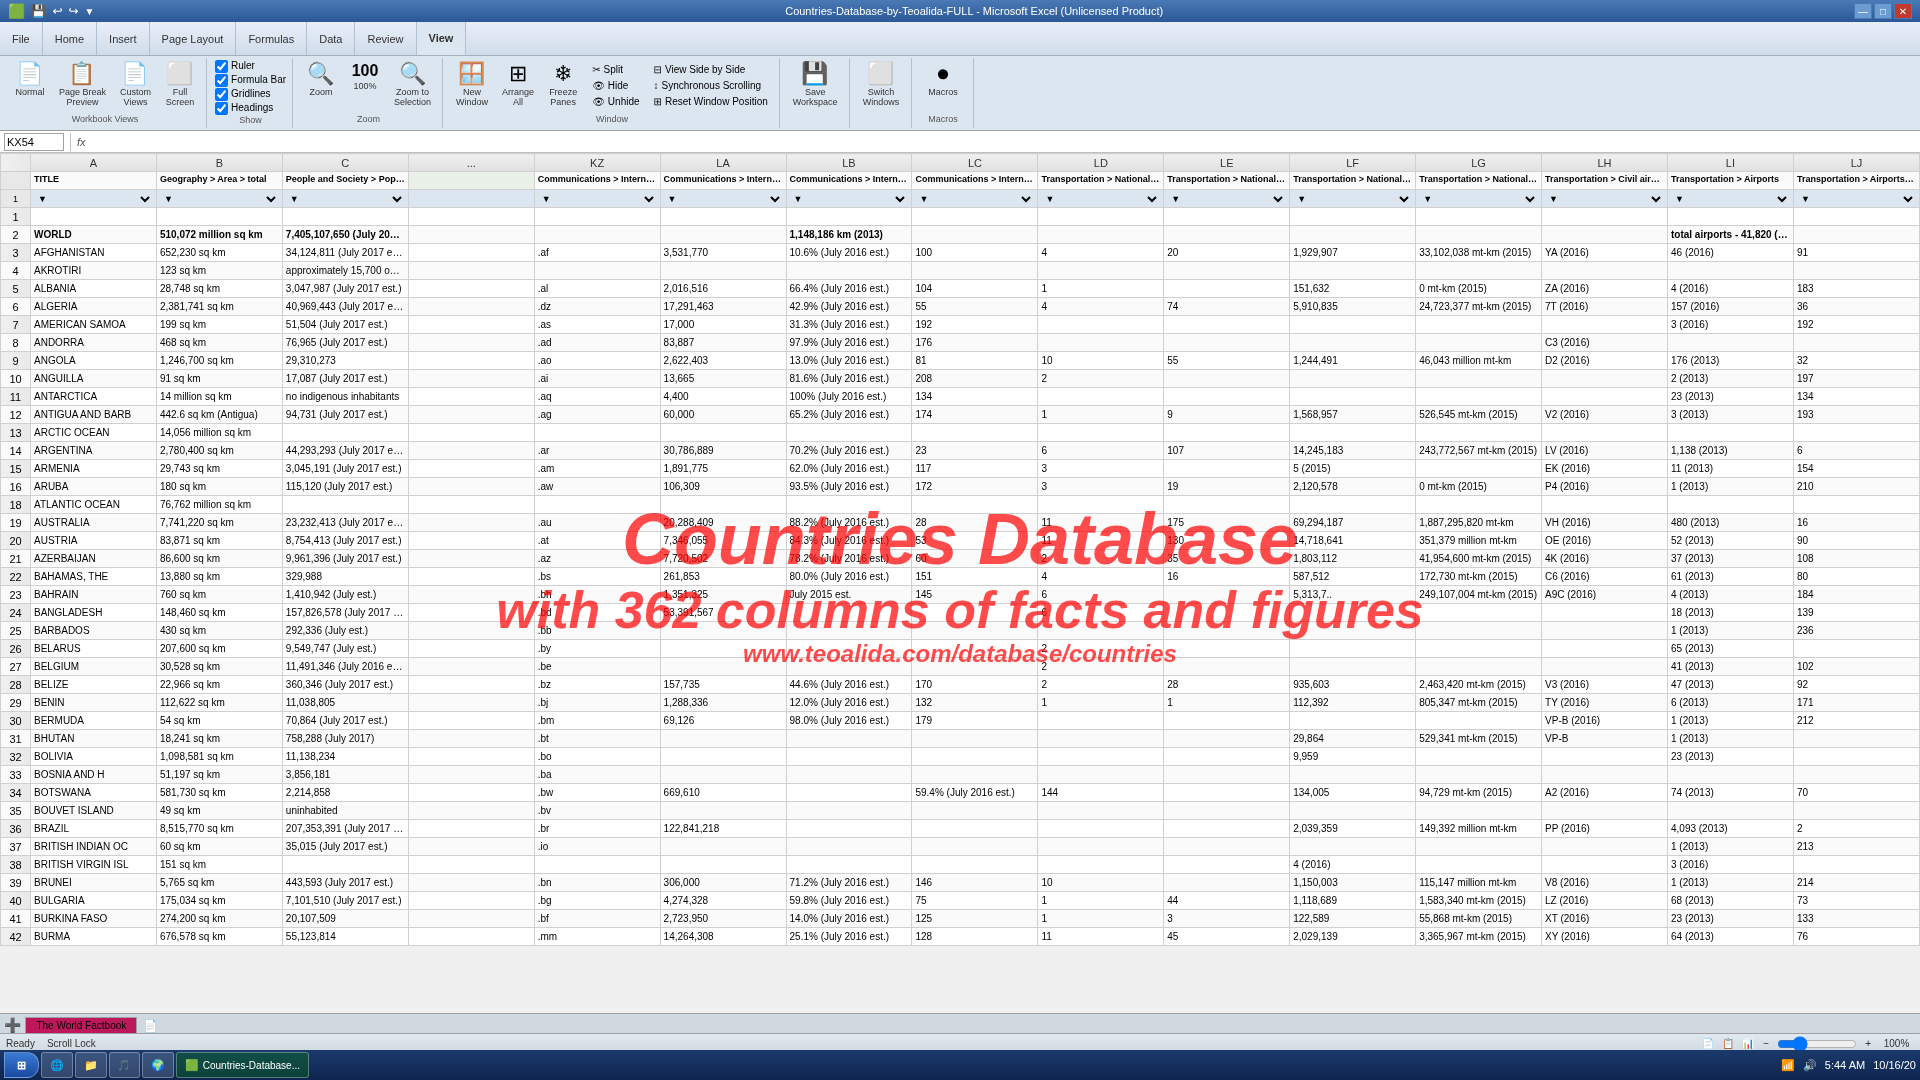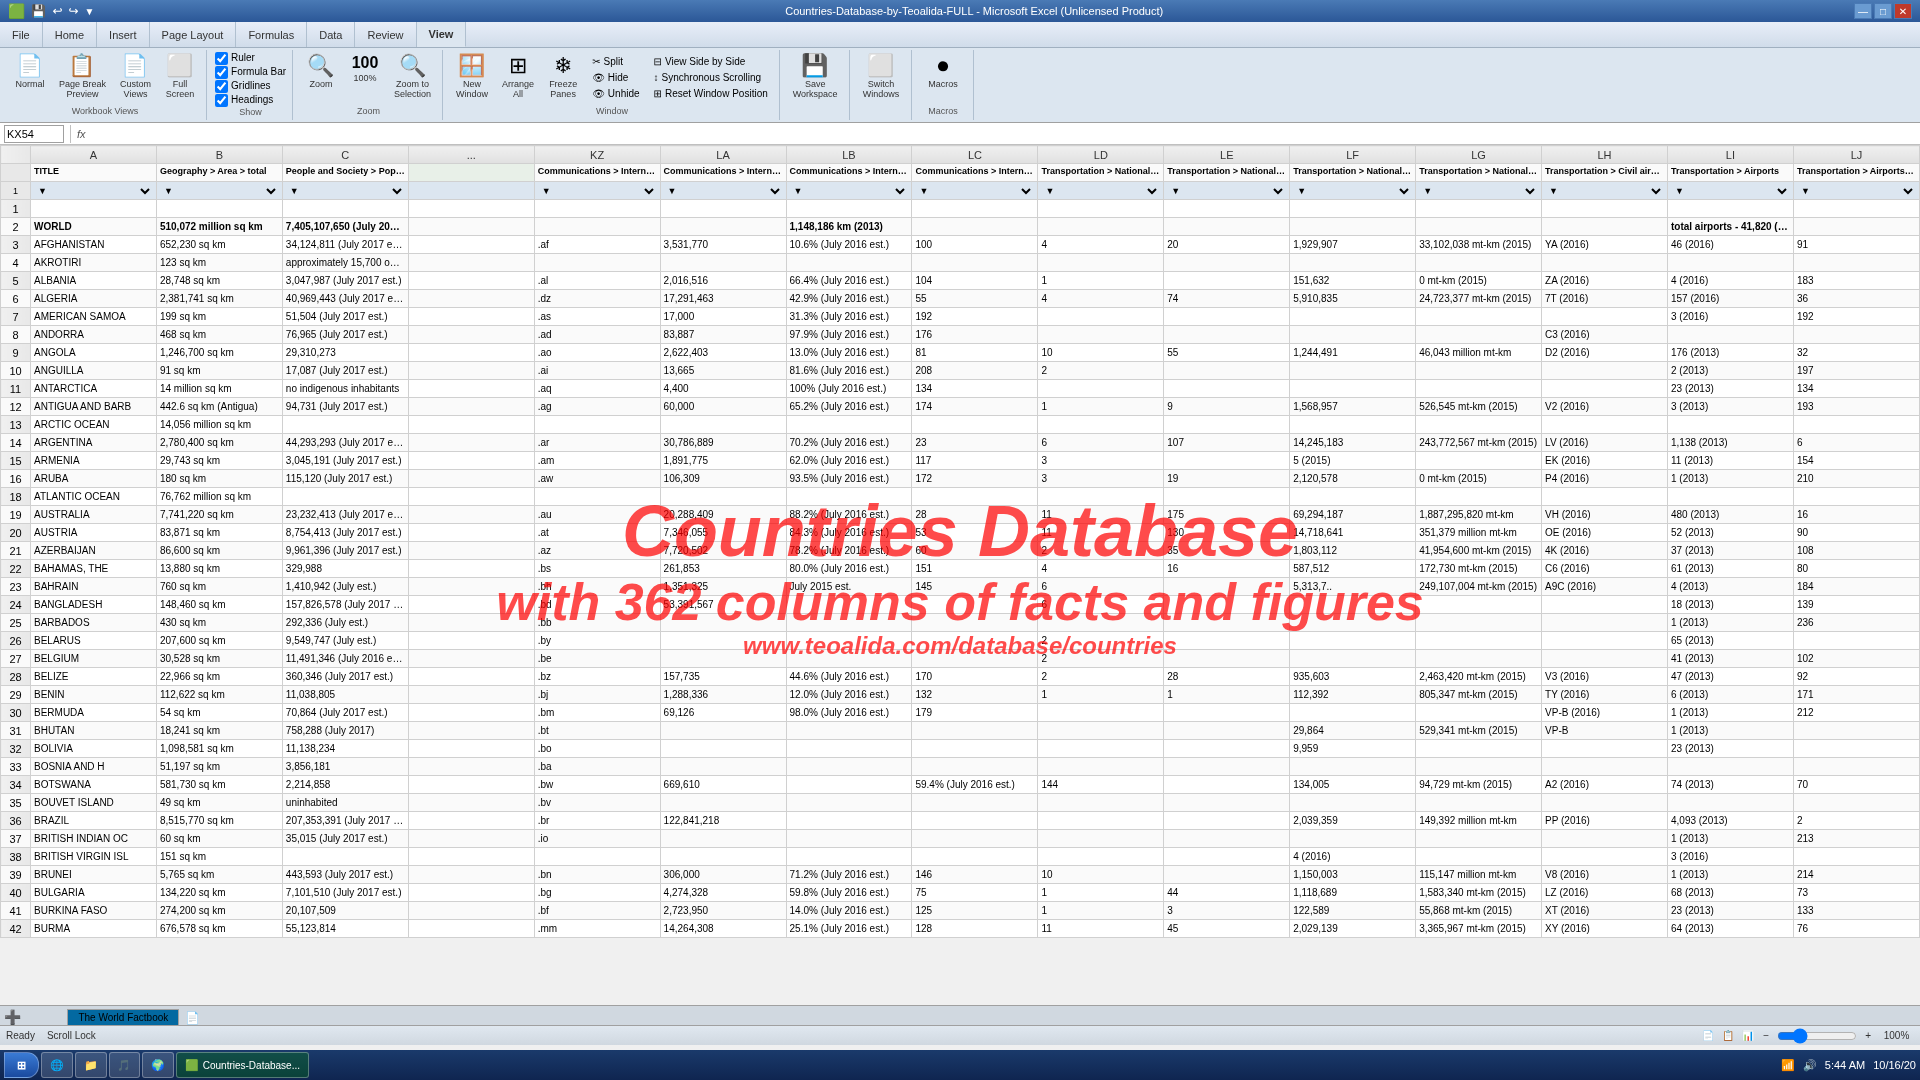--- a/index.html
+++ b/index.html
@@ -28,7 +28,7 @@
     #ribbon-tabs {
       display: flex;
       background: linear-gradient(to bottom, #e8eef8, #d0dcea);
-      height: 26px;
+      height: 34px;
       border-bottom: 1px solid #a0b0c0;
     }
     .ribbon-tab {

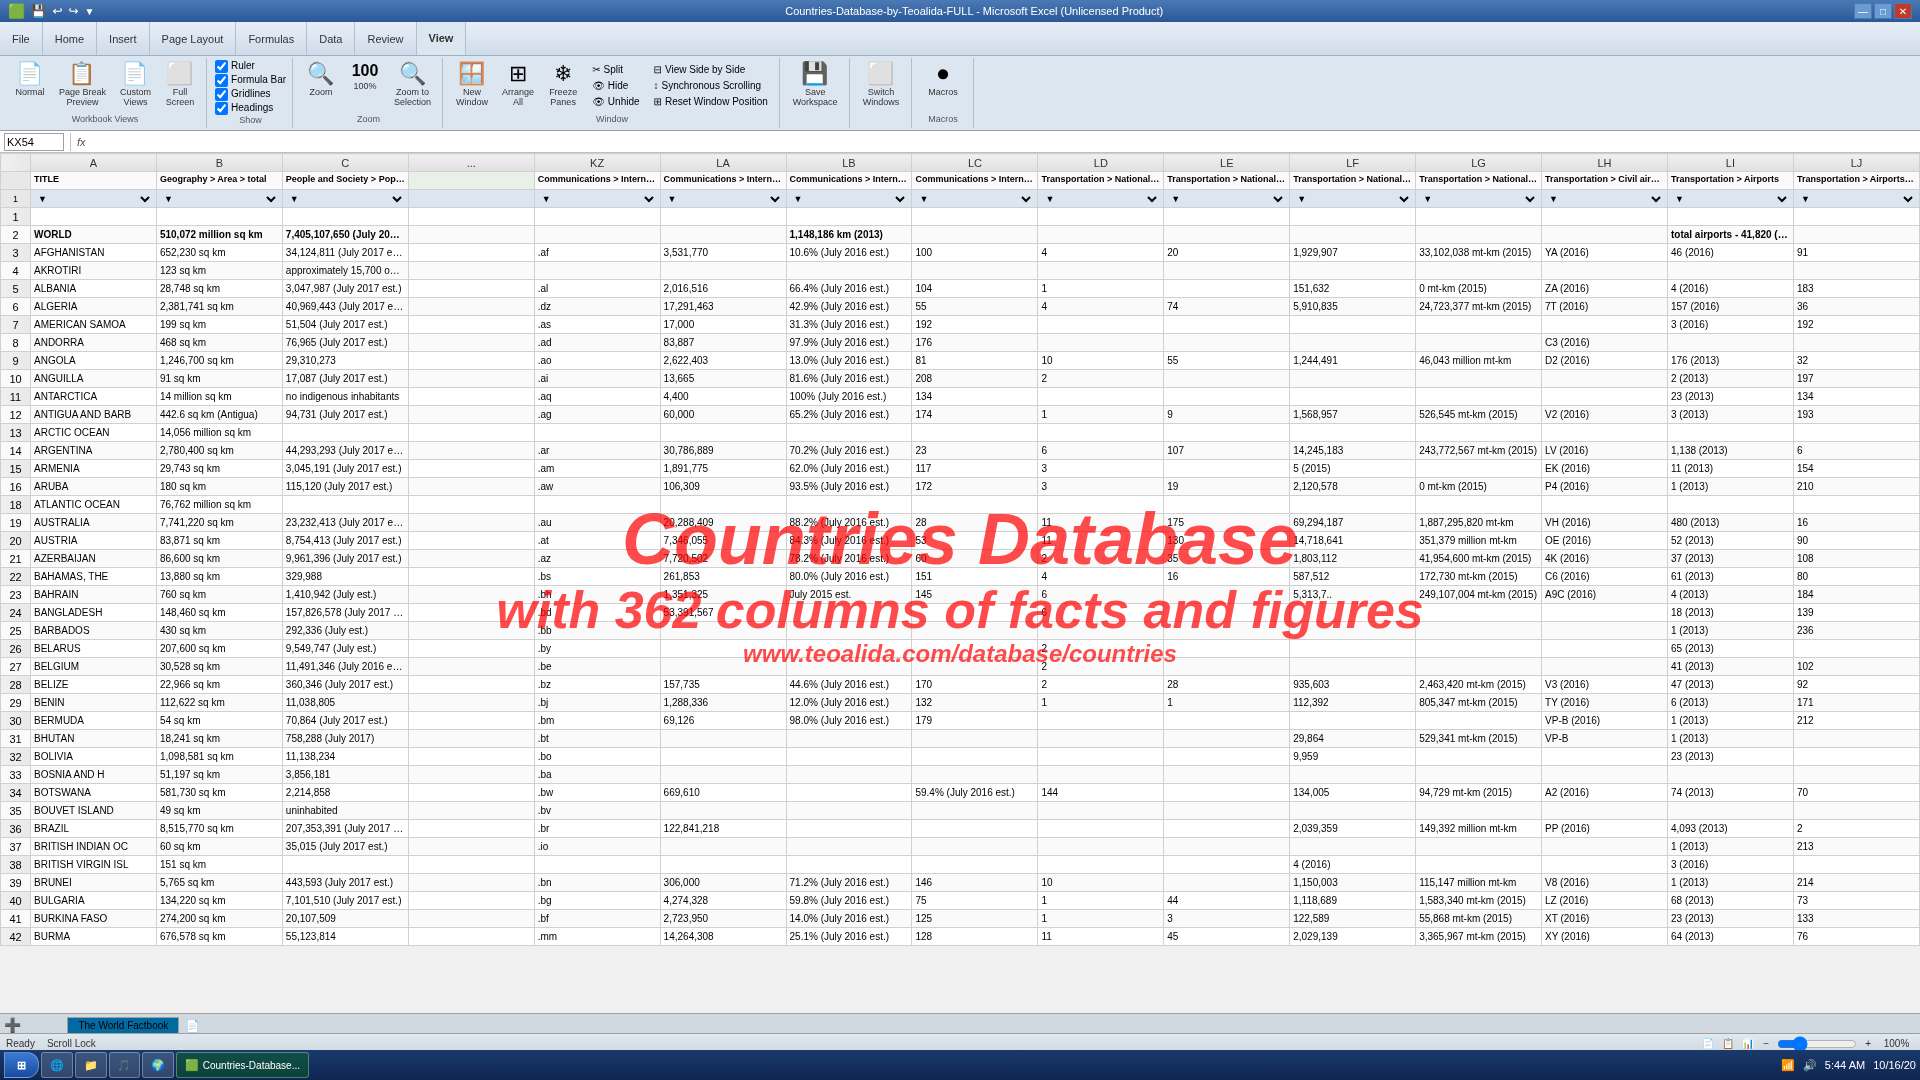--- a/index.html
+++ b/index.html
@@ -1240,7 +1240,7 @@
           <tr>
             <td class="row-header">40</td>
             <td class="data-cell" title="BULGARIA">BULGARIA</td>
-            <td class="data-cell" title="110,879 sq km">134,220 sq km</td>
+            <td class="data-cell" title="110,879 sq km">175,034 sq km</td>
             <td class="data-cell" title="7,101,510 (July 2017 est.)">7,101,510 (July 2017 est.)</td>
             <td class="data-cell" title=""></td>
             <td class="data-cell" title=".bg">.bg</td>

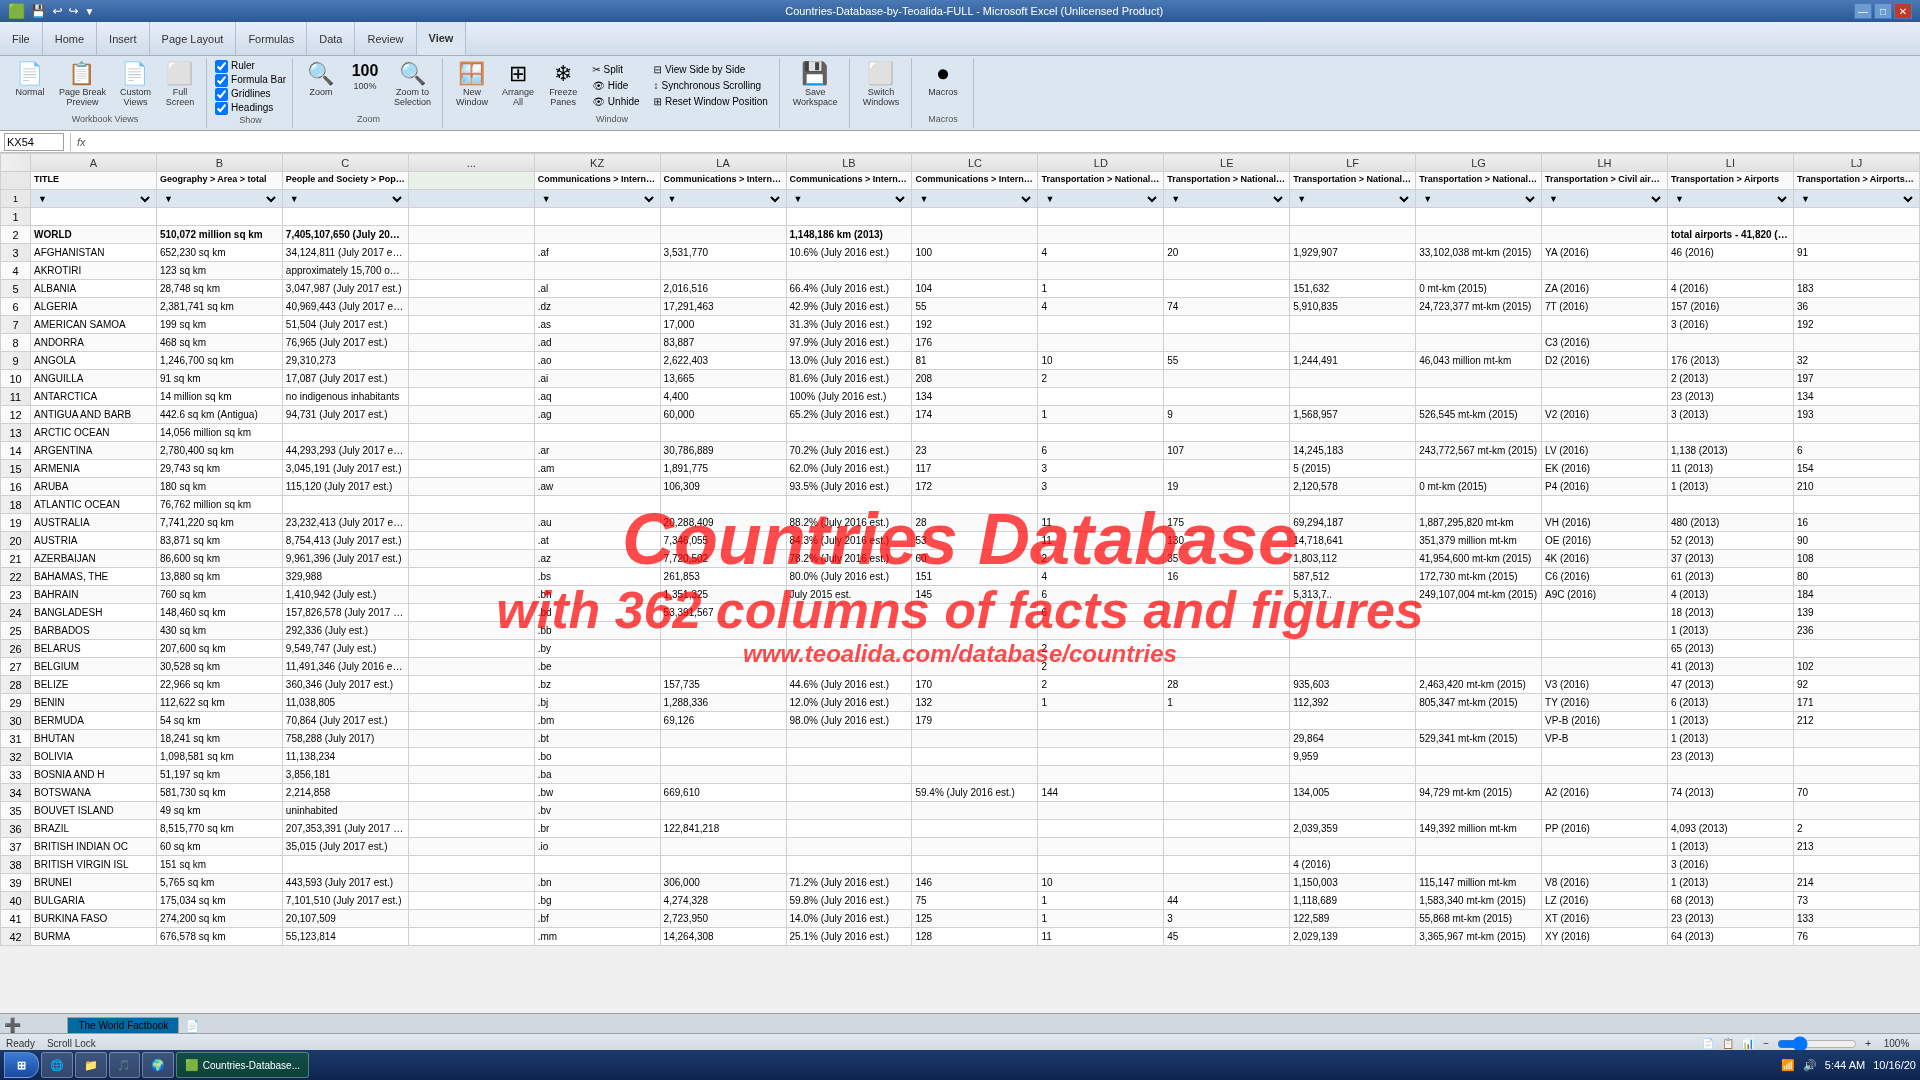--- a/index.html
+++ b/index.html
@@ -307,7 +307,7 @@
       cursor: pointer;
       margin-right: 2px;
     }
-    .sheet-tab.active { background: #0369a1; margin-left: 42px; }
+    .sheet-tab.active { background: #be185d; }
 
     .header-cell {
       font-size: 9px;

